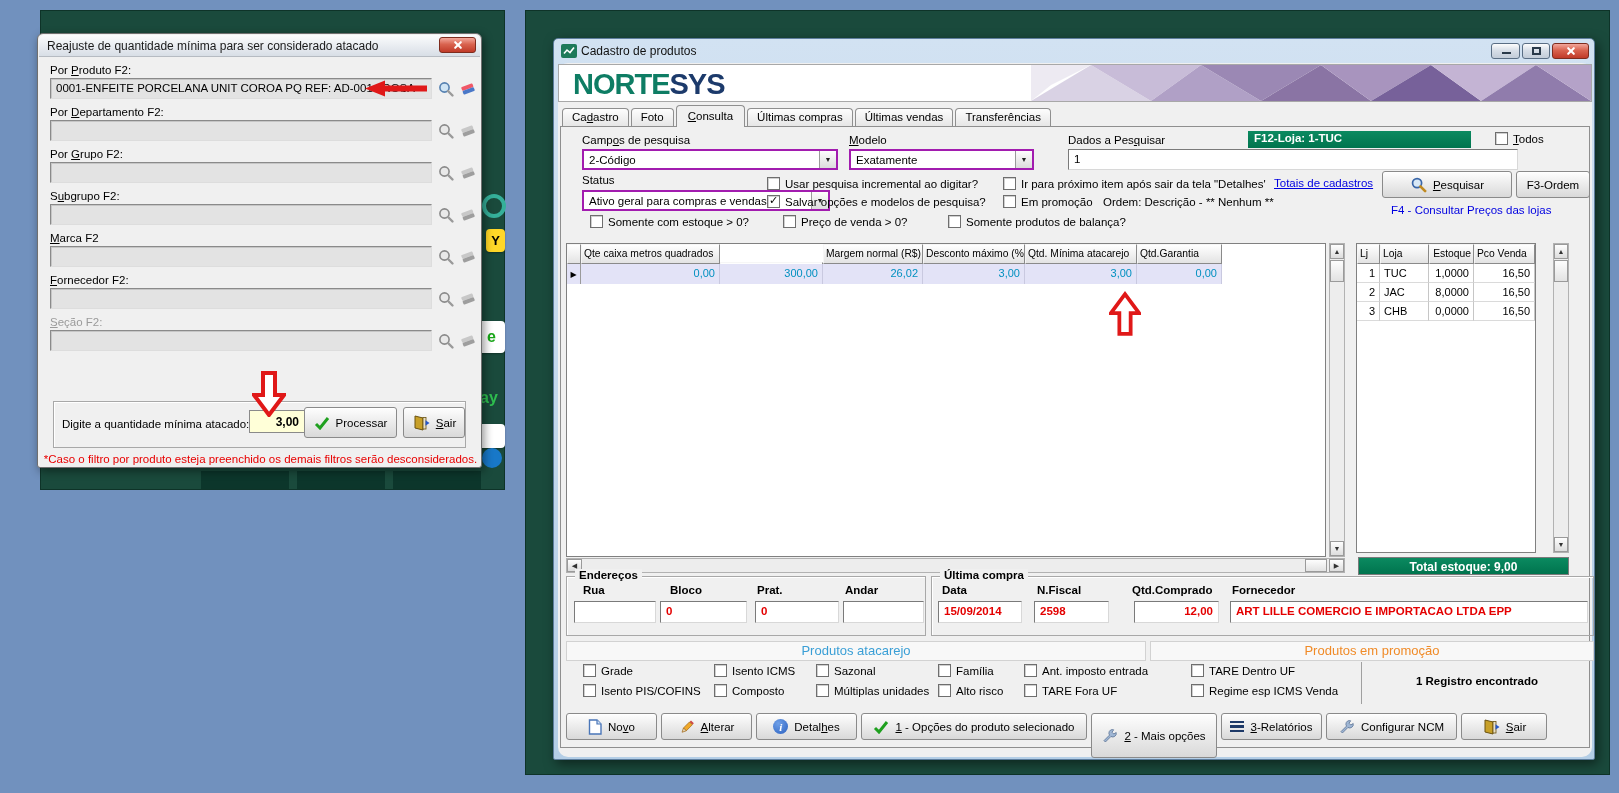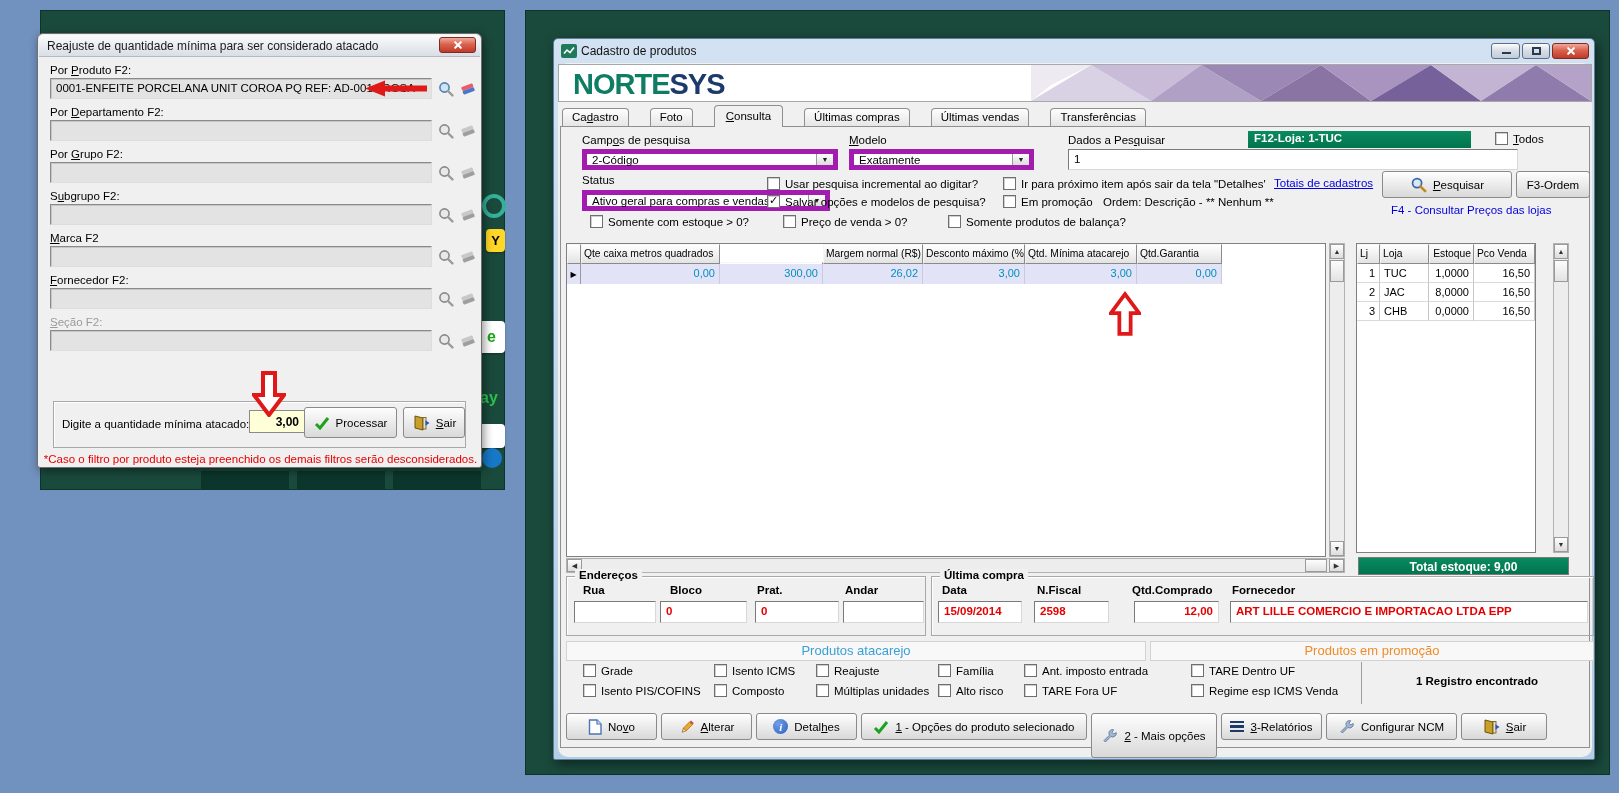--- a/index.html
+++ b/index.html
@@ -262,7 +262,7 @@
         </svg>
       </div>
 
-      <div class="abs tabs" style="left:4px;top:42px;gap:19px;">
+      <div class="abs tabs" style="left:4px;top:42px;">
         <div class="tab">Ca<u>d</u>astro</div>
         <div class="tab">Foto</div>
         <div class="tab active"><u>C</u>onsulta</div>

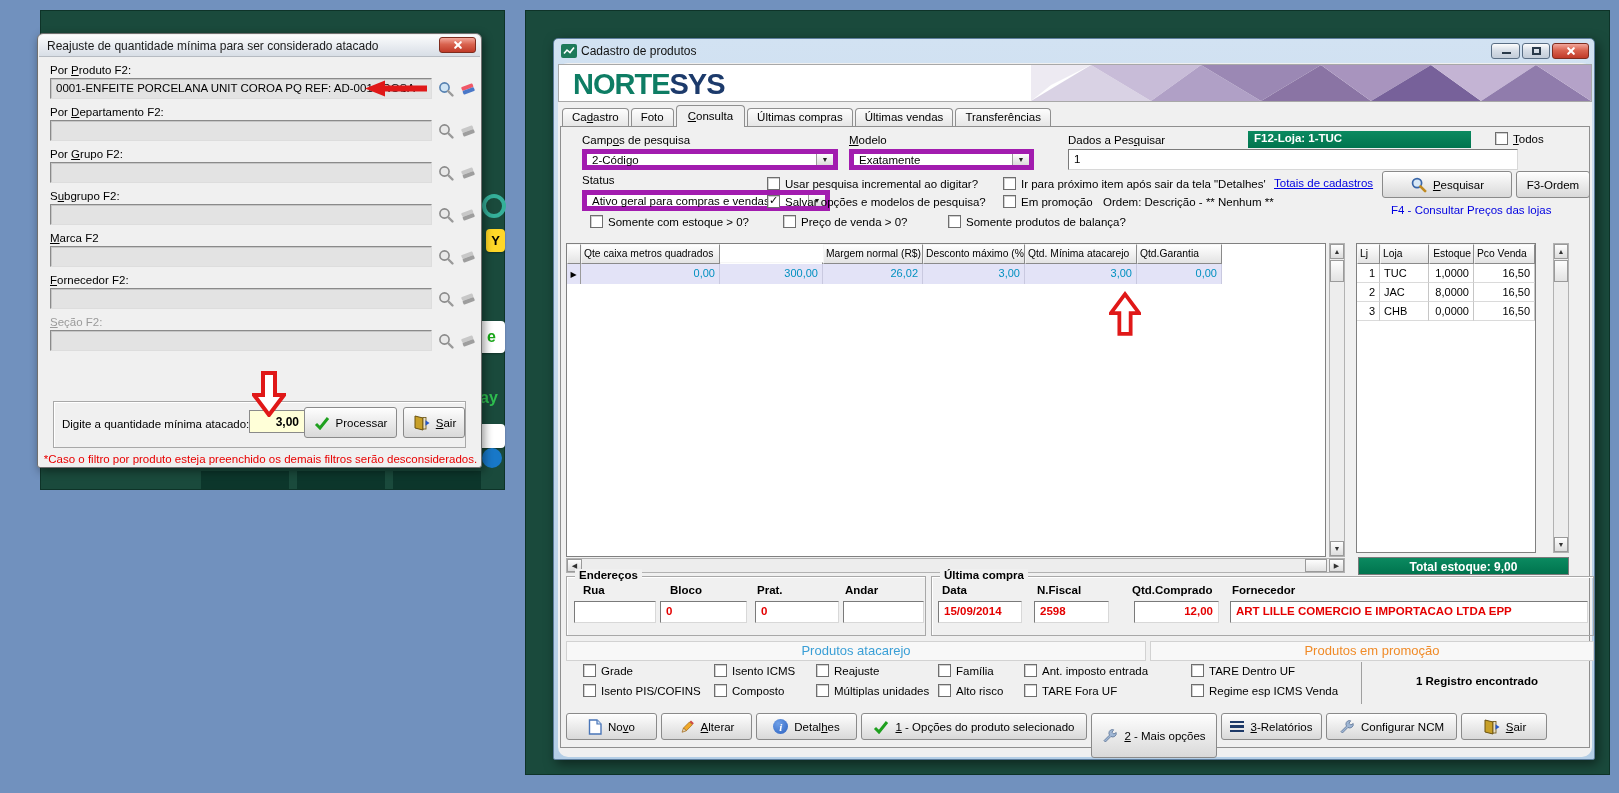--- a/index.html
+++ b/index.html
@@ -36,7 +36,7 @@
   .btn { background:linear-gradient(#FEFEFE,#EDEDED 45%,#D9D9D9); border:1px solid #8A8A8A; border-radius:3px; display:flex; align-items:center; justify-content:center; gap:6px; white-space:nowrap; box-shadow:inset 0 1px 0 #fff; }
   .chk { width:13px; height:13px; background:#fff; border:1px solid #6E6E6E; box-shadow:inset 1px 1px 0 #CFCFCF; display:flex; align-items:center; justify-content:center; }
   .chk.checked::after { content:"✓"; font-size:11px; font-weight:bold; line-height:1; position:relative; top:-1px; }
-  .dd { background:#fff; border:5px solid #a21caf; display:flex; align-items:center; }
+  .dd { background:#fff; border:2px solid #a21caf; display:flex; align-items:center; }
   .dd-val { flex:1; padding:0 5px; white-space:nowrap; overflow:hidden; }
   .dd-arrow { width:17px; align-self:stretch; background:linear-gradient(#FDFDFD,#DCDCDC); border-left:1px solid #9A9A9A; display:flex; align-items:center; justify-content:center; }
   .dd-arrow::after { content:"▼"; font-size:7px; color:#222; }

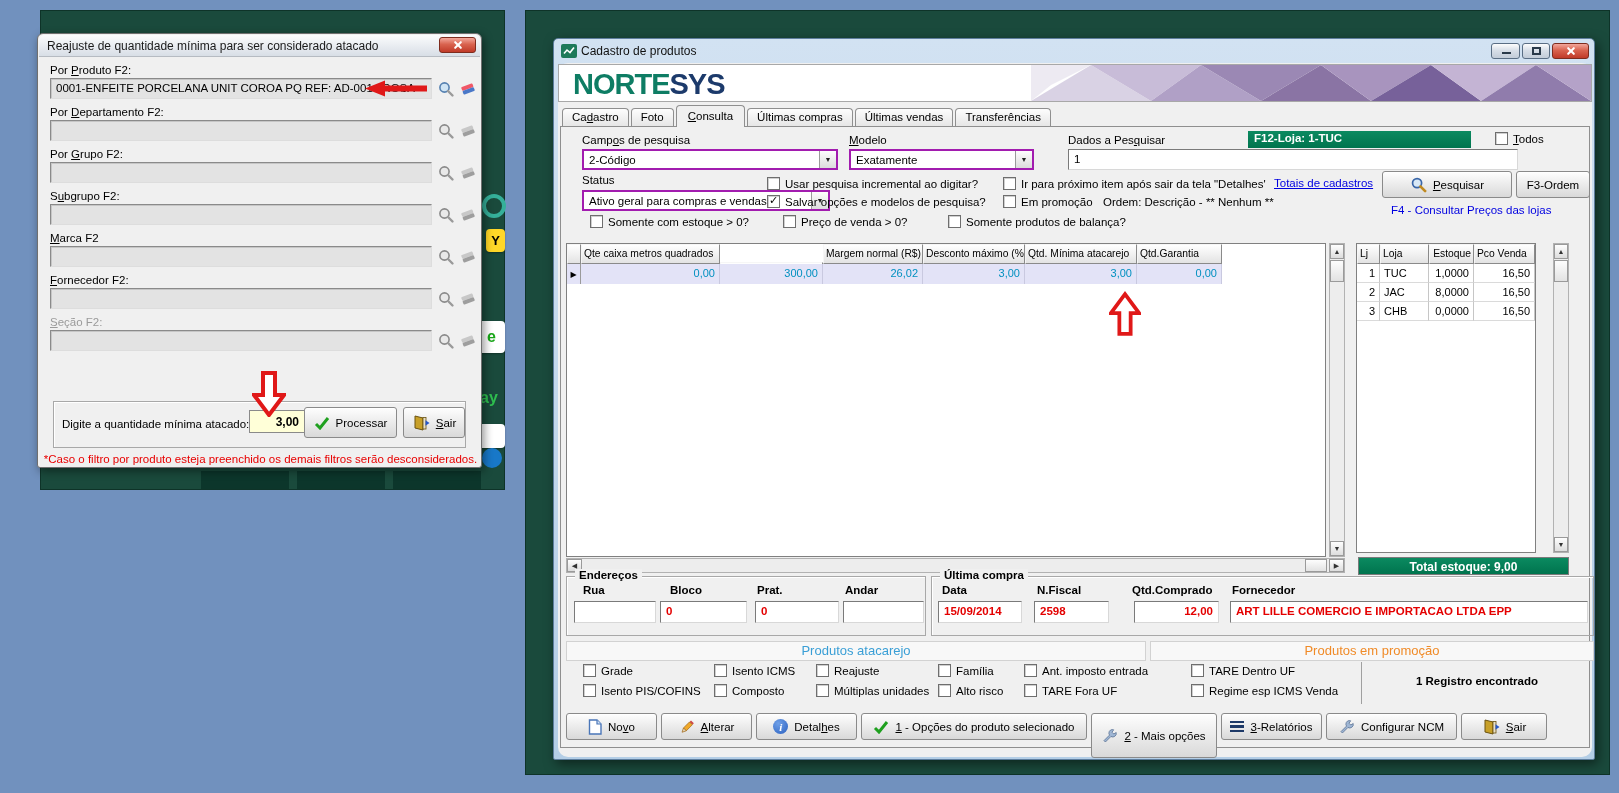--- a/index.html
+++ b/index.html
@@ -420,7 +420,7 @@
       <span class="abs chk" style="left:156px;top:601px;"></span>
       <div class="abs lbl" style="left:174px;top:602px;">Isento ICMS</div>
       <span class="abs chk" style="left:258px;top:601px;"></span>
-      <div class="abs lbl" style="left:276px;top:602px;">Reajuste</div>
+      <div class="abs lbl" style="left:276px;top:602px;">Sazonal</div>
       <span class="abs chk" style="left:380px;top:601px;"></span>
       <div class="abs lbl" style="left:398px;top:602px;">Família</div>
       <span class="abs chk" style="left:466px;top:601px;"></span>

